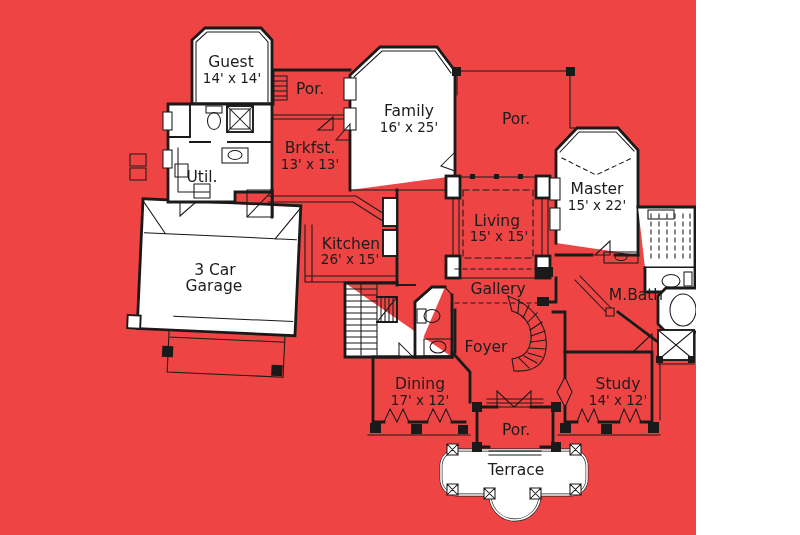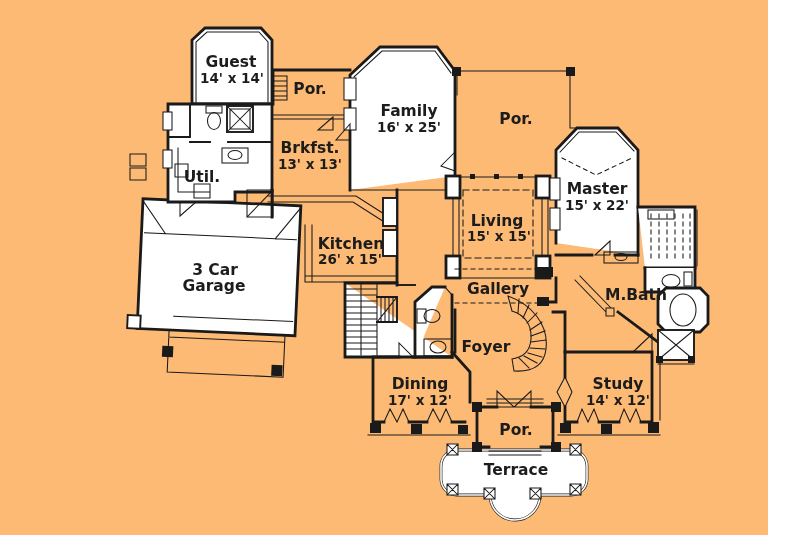--- a/index.html
+++ b/index.html
@@ -3,8 +3,8 @@
 <meta charset="utf-8">
 <style>
   html,body{margin:0;padding:0;background:#ffffff;}
-  #stage{position:relative;width:768px;height:535px;background:#fdba74;overflow:hidden;
-         font-family:"DejaVu Sans",sans-serif;font-weight:bold;}
+  #stage{position:relative;width:696px;height:535px;background:#ef4444;overflow:hidden;
+         font-family:"DejaVu Sans",sans-serif;}
   svg{display:block}
   path,rect,ellipse,line,polyline{fill:none;stroke:#1a1a1a;stroke-linecap:square;}
   .w3{stroke-width:2.8;}          

